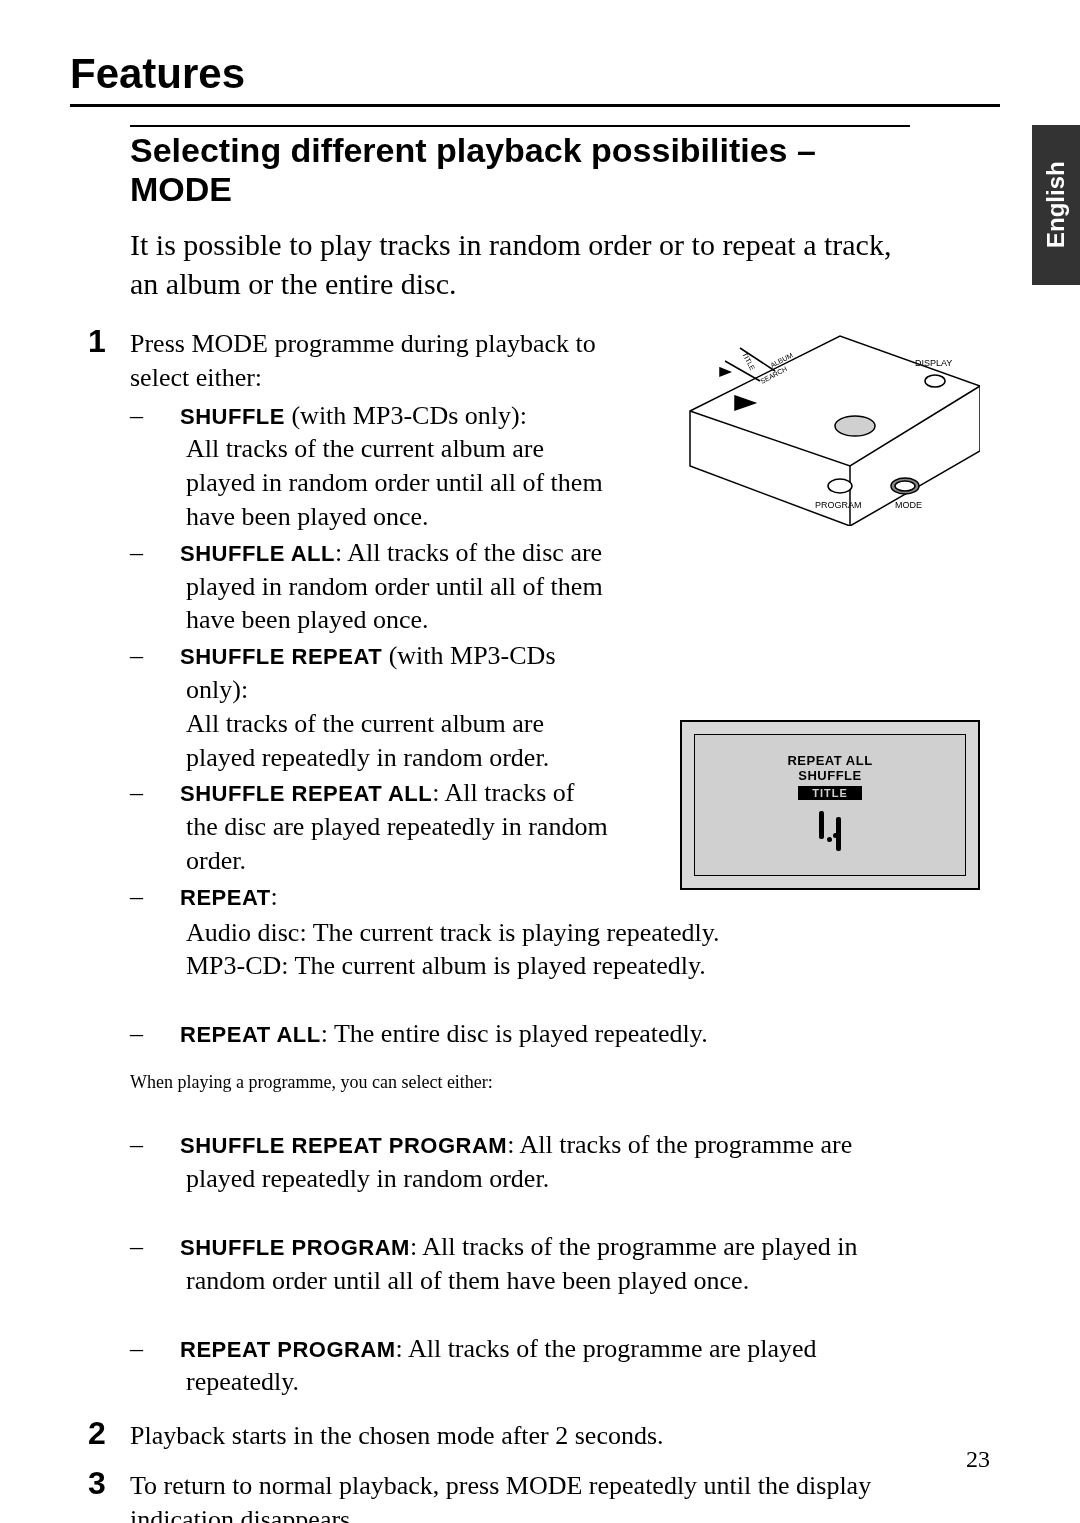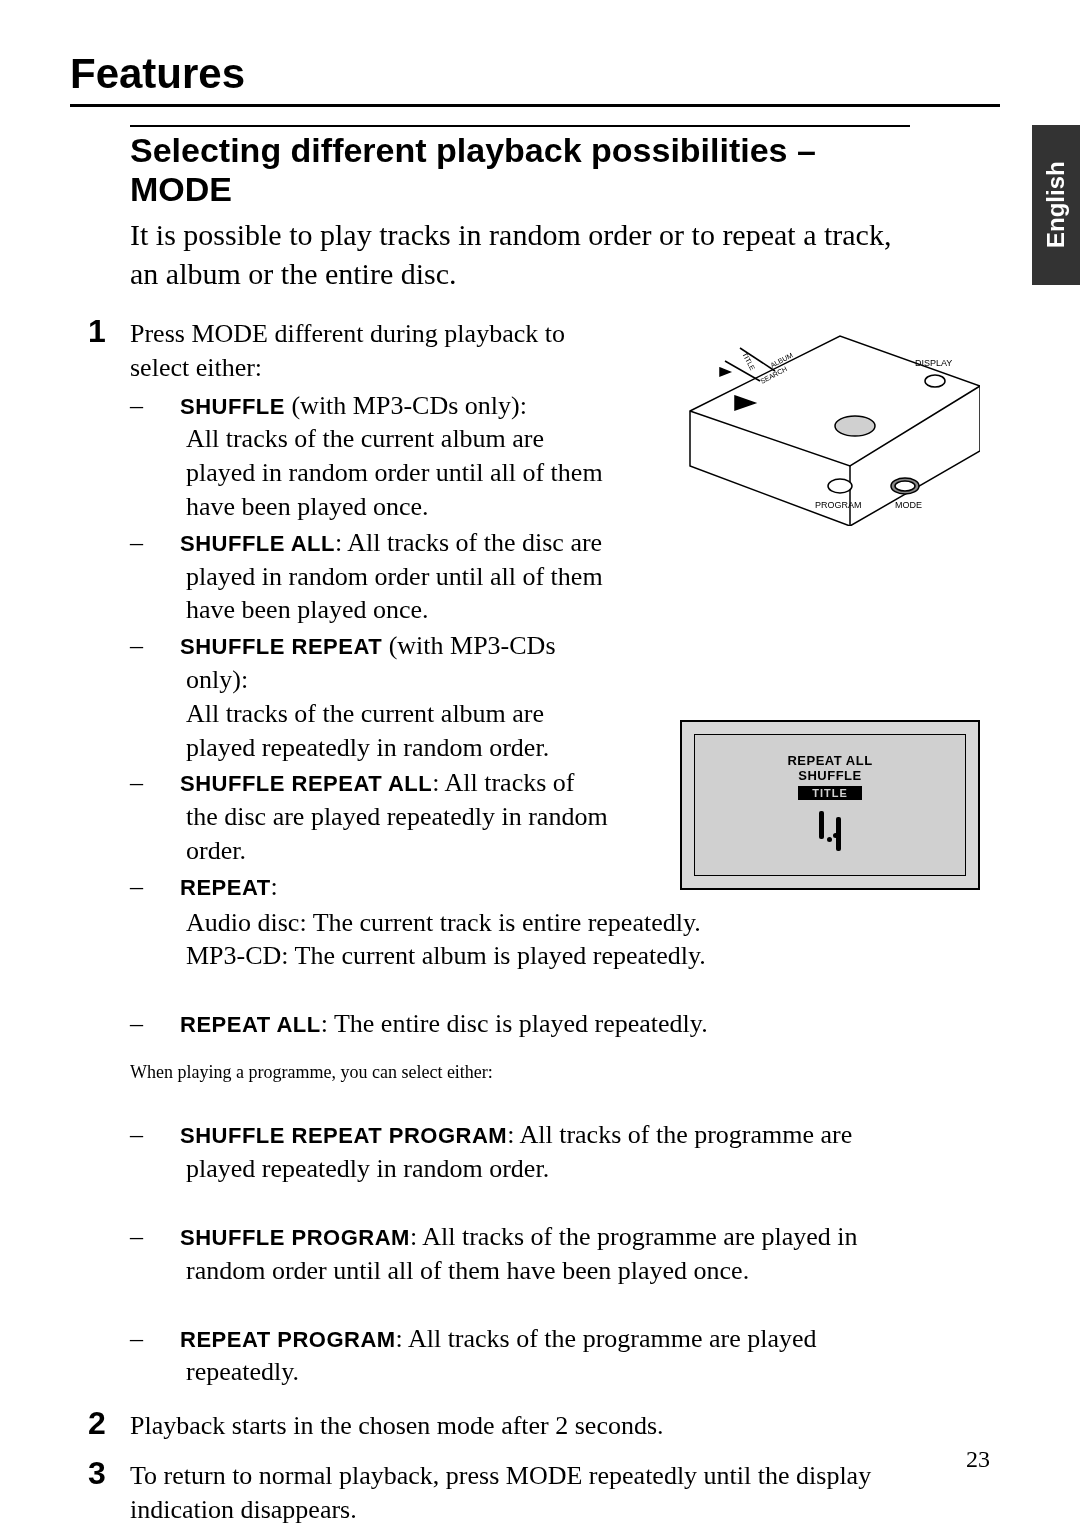--- a/index.html
+++ b/index.html
@@ -44,7 +44,7 @@
     font-size: 34px;
     font-weight: bold;
     font-family: Arial, Helvetica, sans-serif;
-    margin-bottom: 6px;
+    margin-bottom: 16px;
   }
   .intro {
     font-size: 30px;

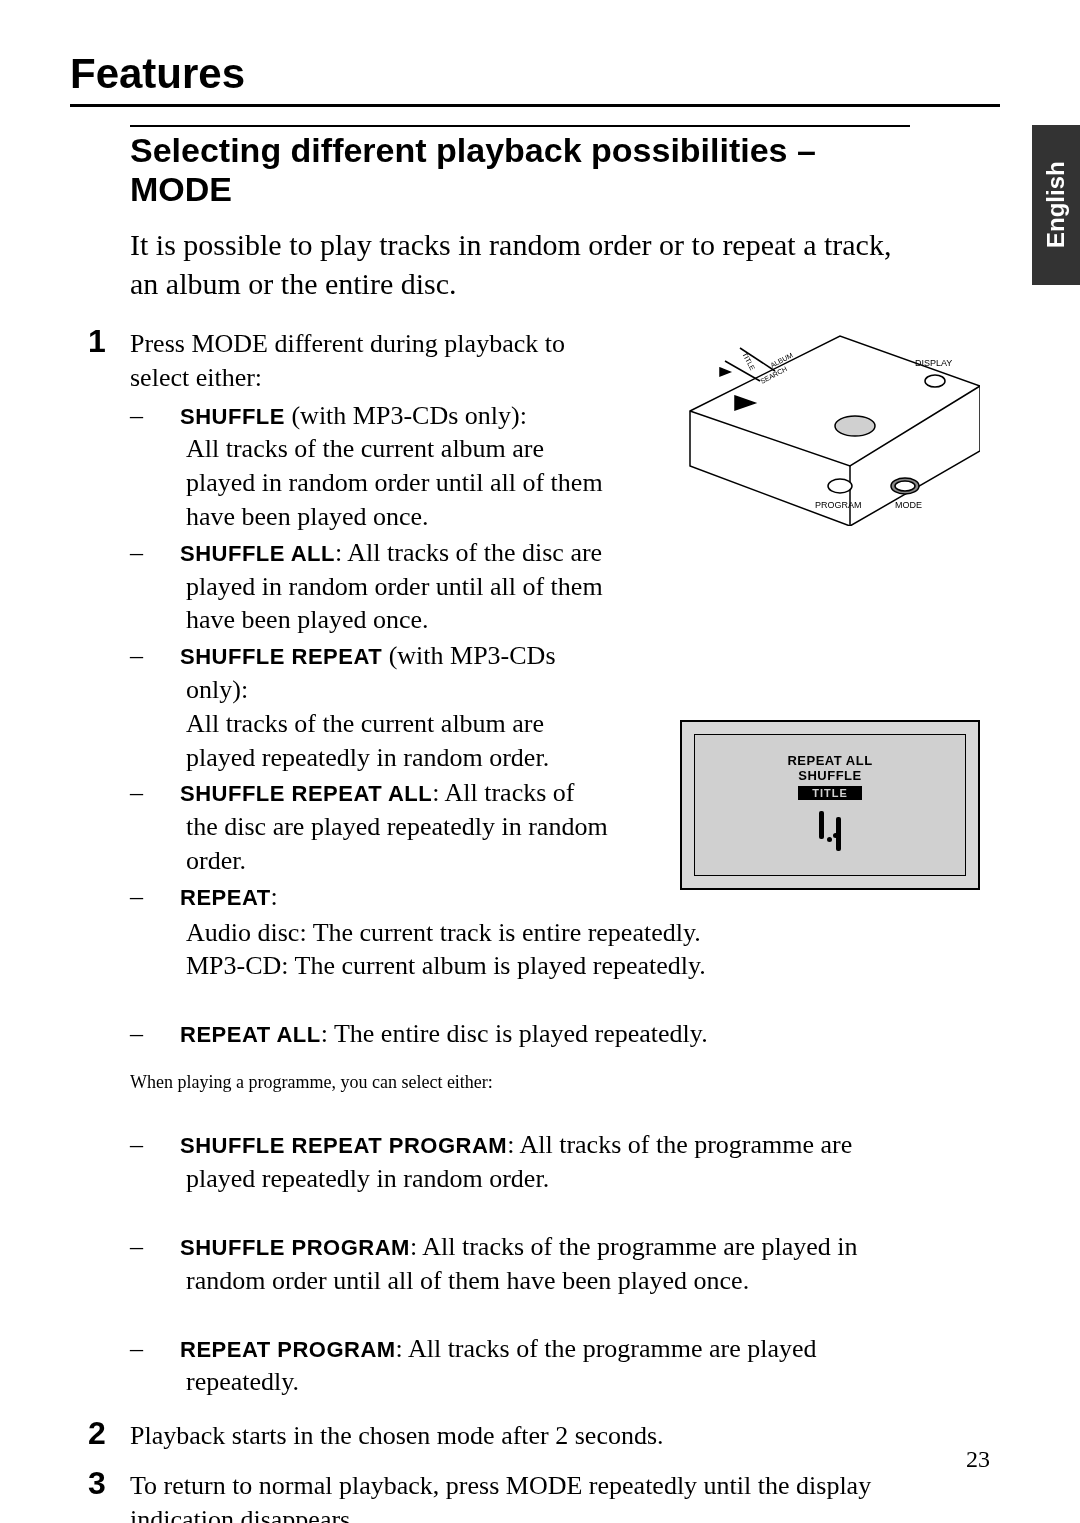--- a/index.html
+++ b/index.html
@@ -172,7 +172,7 @@
 
     <div class="step-block narrow">
       <div class="step-num">1</div>
-      <div class="step-text" style="width:480px;">Press MODE different during playback to select either:</div>
+      <div class="step-text" style="width:480px;">Press MODE programme during playback to select either:</div>
 
       <div class="mode-list">
         <div class="mode-item"><span class="dash">–</span><span class="mode-name">SHUFFLE</span><span> (with MP3-CDs only):</span><br><span>All tracks of the current album are played in random order until all of them have been played once.</span></div>

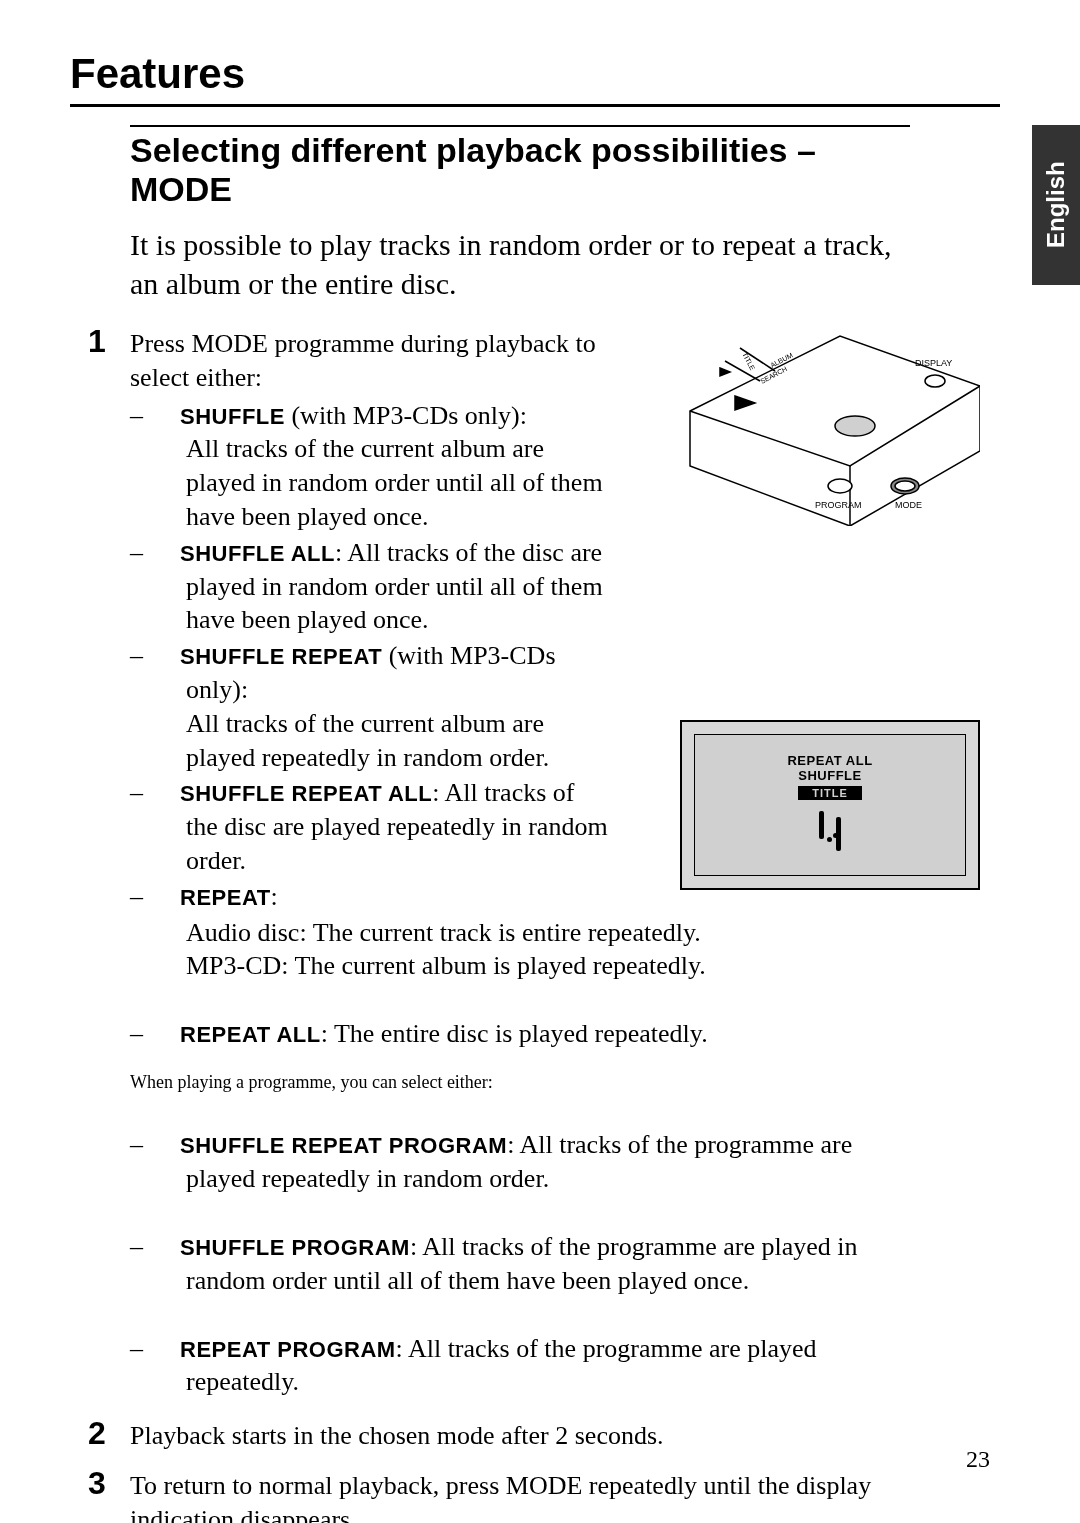--- a/index.html
+++ b/index.html
@@ -181,7 +181,7 @@
         <div class="mode-item"><span class="dash">–</span><span class="mode-name">SHUFFLE REPEAT ALL</span><span>: </span><span>All tracks of the disc are played repeatedly in random order.</span></div>
         <div class="mode-item"><span class="dash">–</span><span class="mode-name">REPEAT</span><span>:</span></div>
       </div>
-      <div class="sub-line" style="width:700px;">Audio disc: The current track is entire repeatedly.</div>
+      <div class="sub-line" style="width:700px;">Audio disc: The current track is playing repeatedly.</div>
       <div class="sub-line" style="width:700px;">MP3-CD: The current album is played repeatedly.</div>
 
       <div class="mode-list wide">

